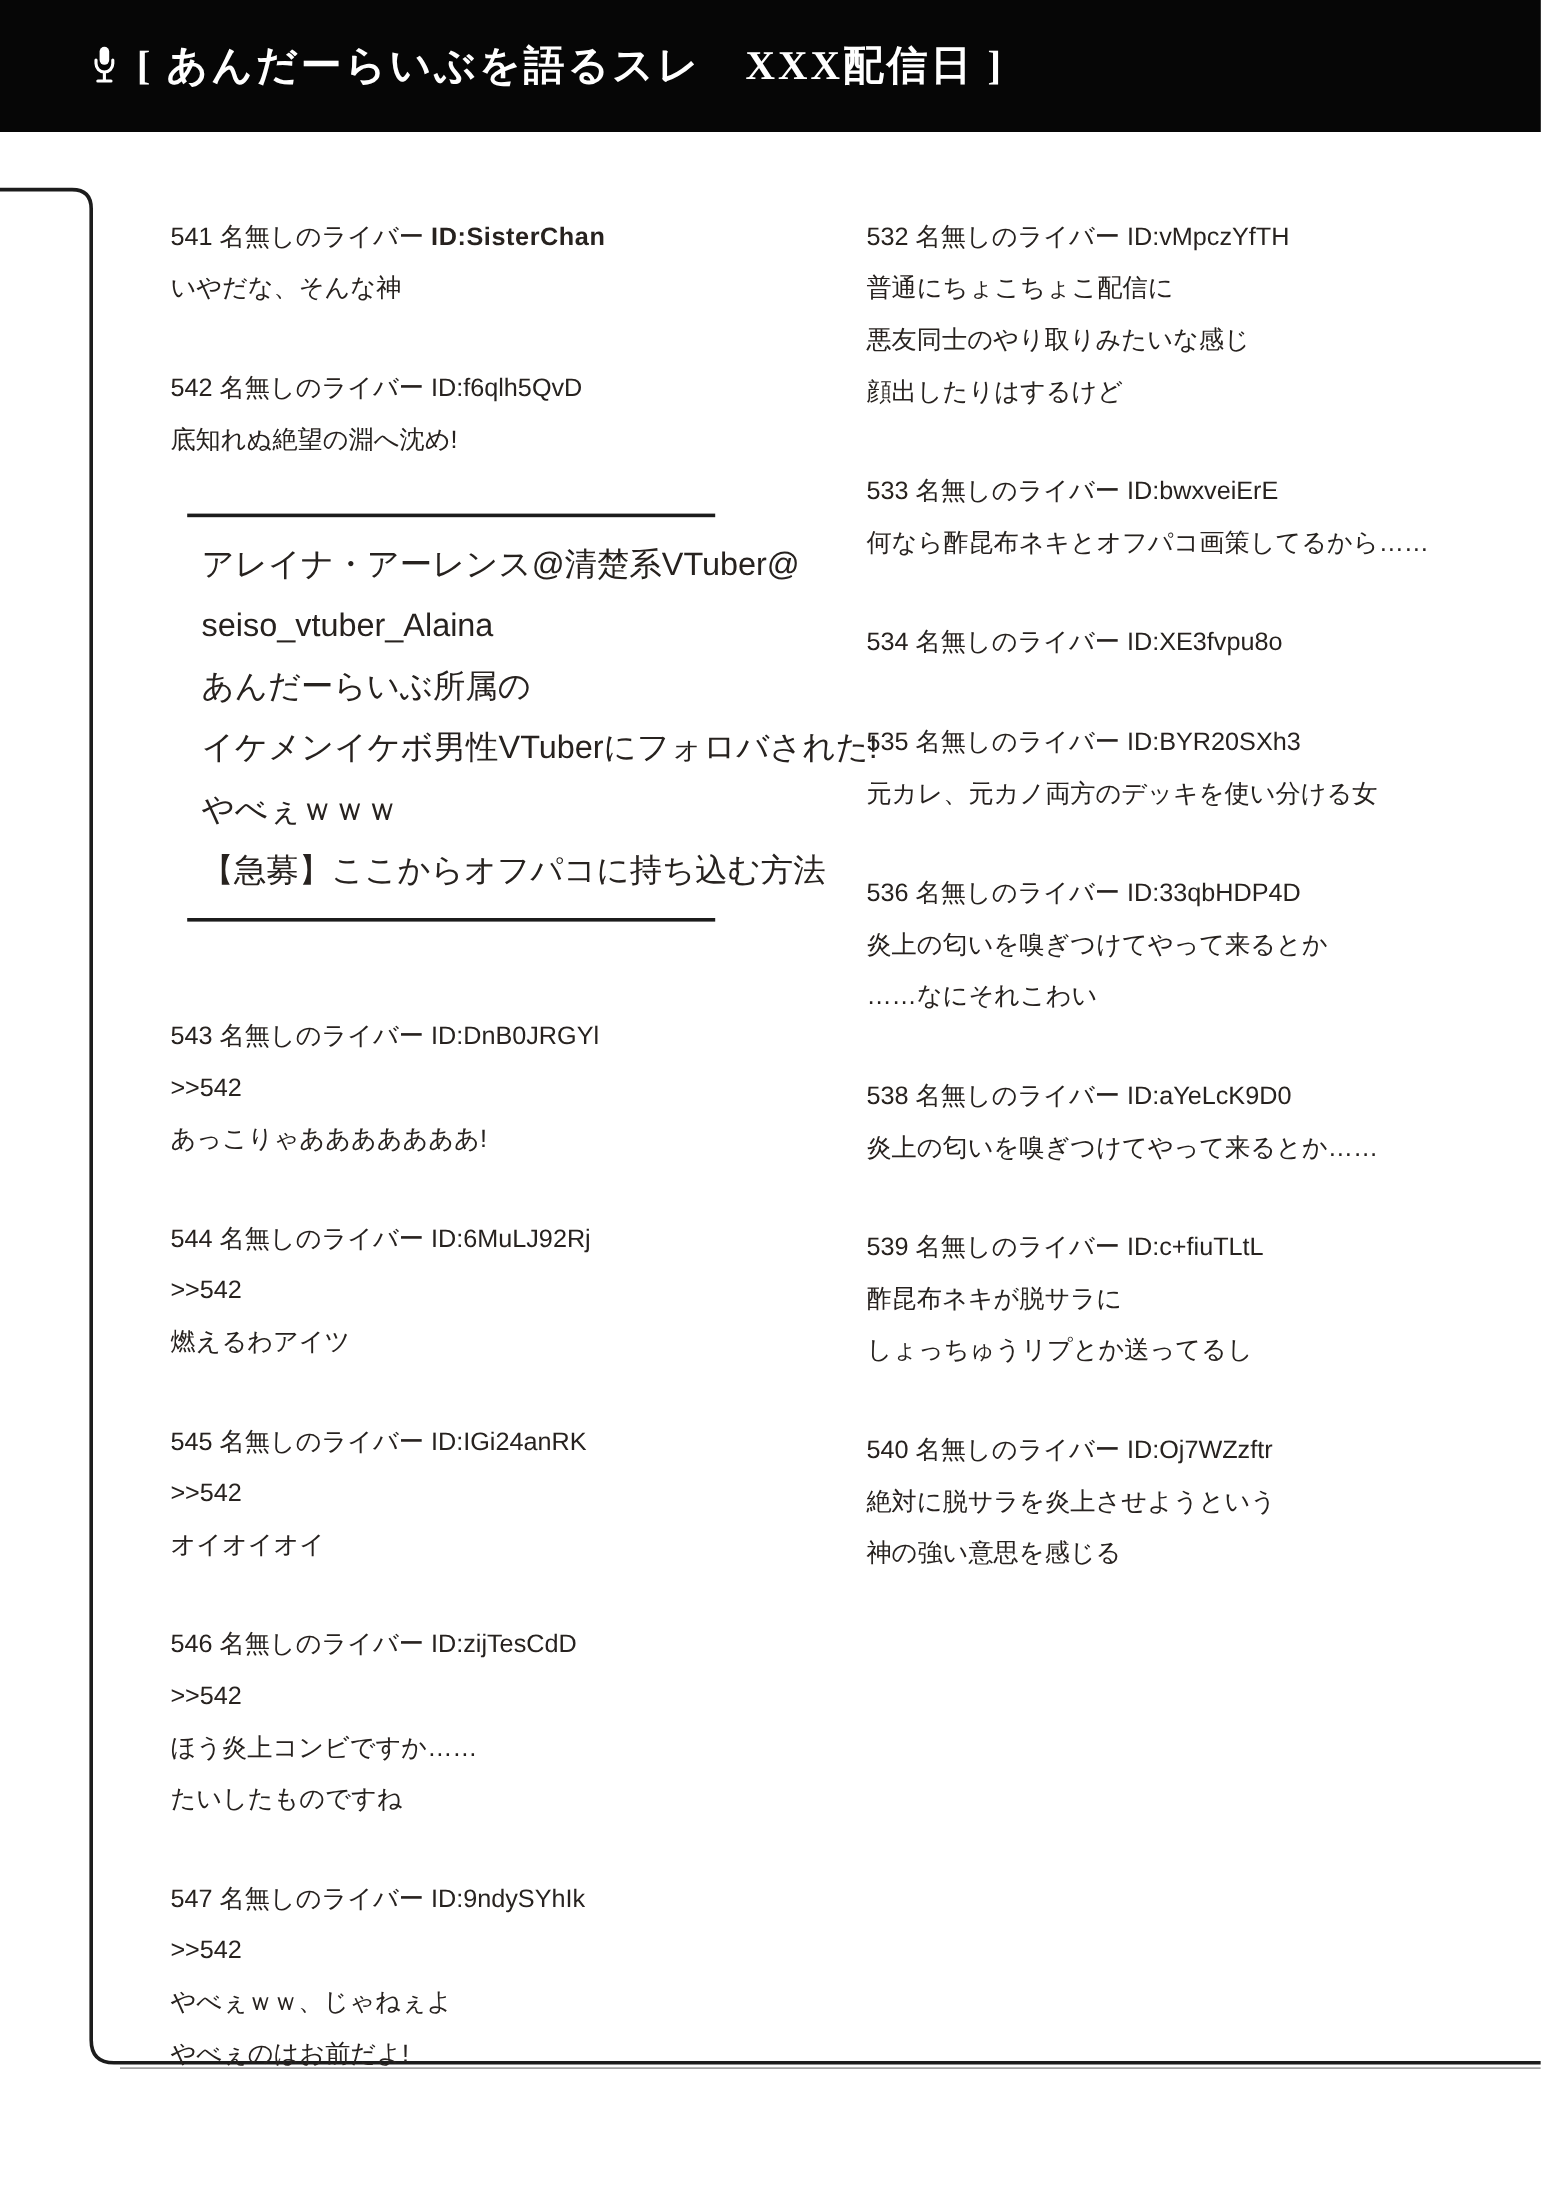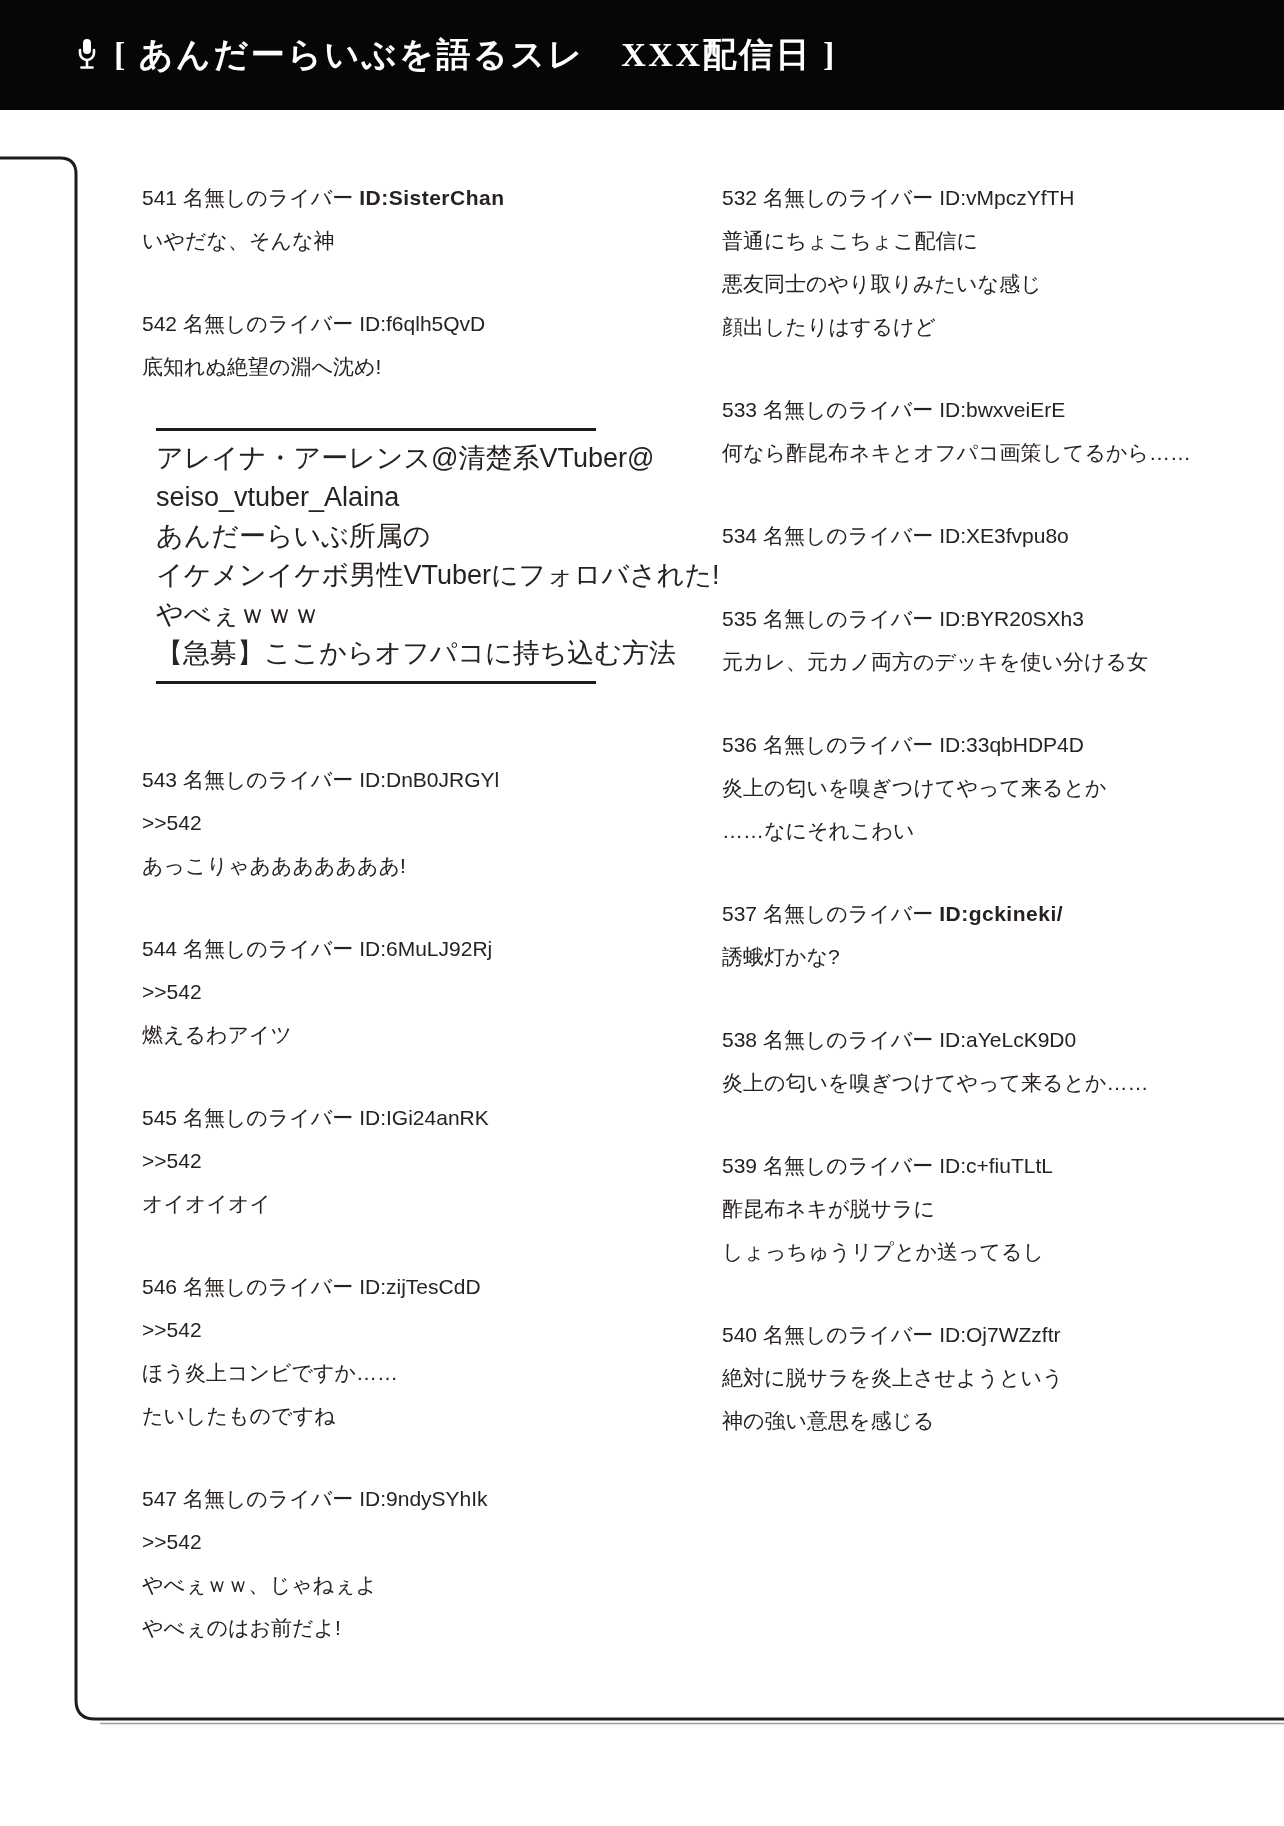--- a/index.html
+++ b/index.html
@@ -35,7 +35,7 @@
     border-top:3px solid #1c1c1c;border-bottom:3px solid #1c1c1c;
     padding:8px 0;
   }
-  .quote p{margin:0;font-size:27px;line-height:39px;white-space:pre}
+  .quote p{margin:12px;font-size:27px;line-height:39px;white-space:pre}
 </style>
 </head>
 <body>

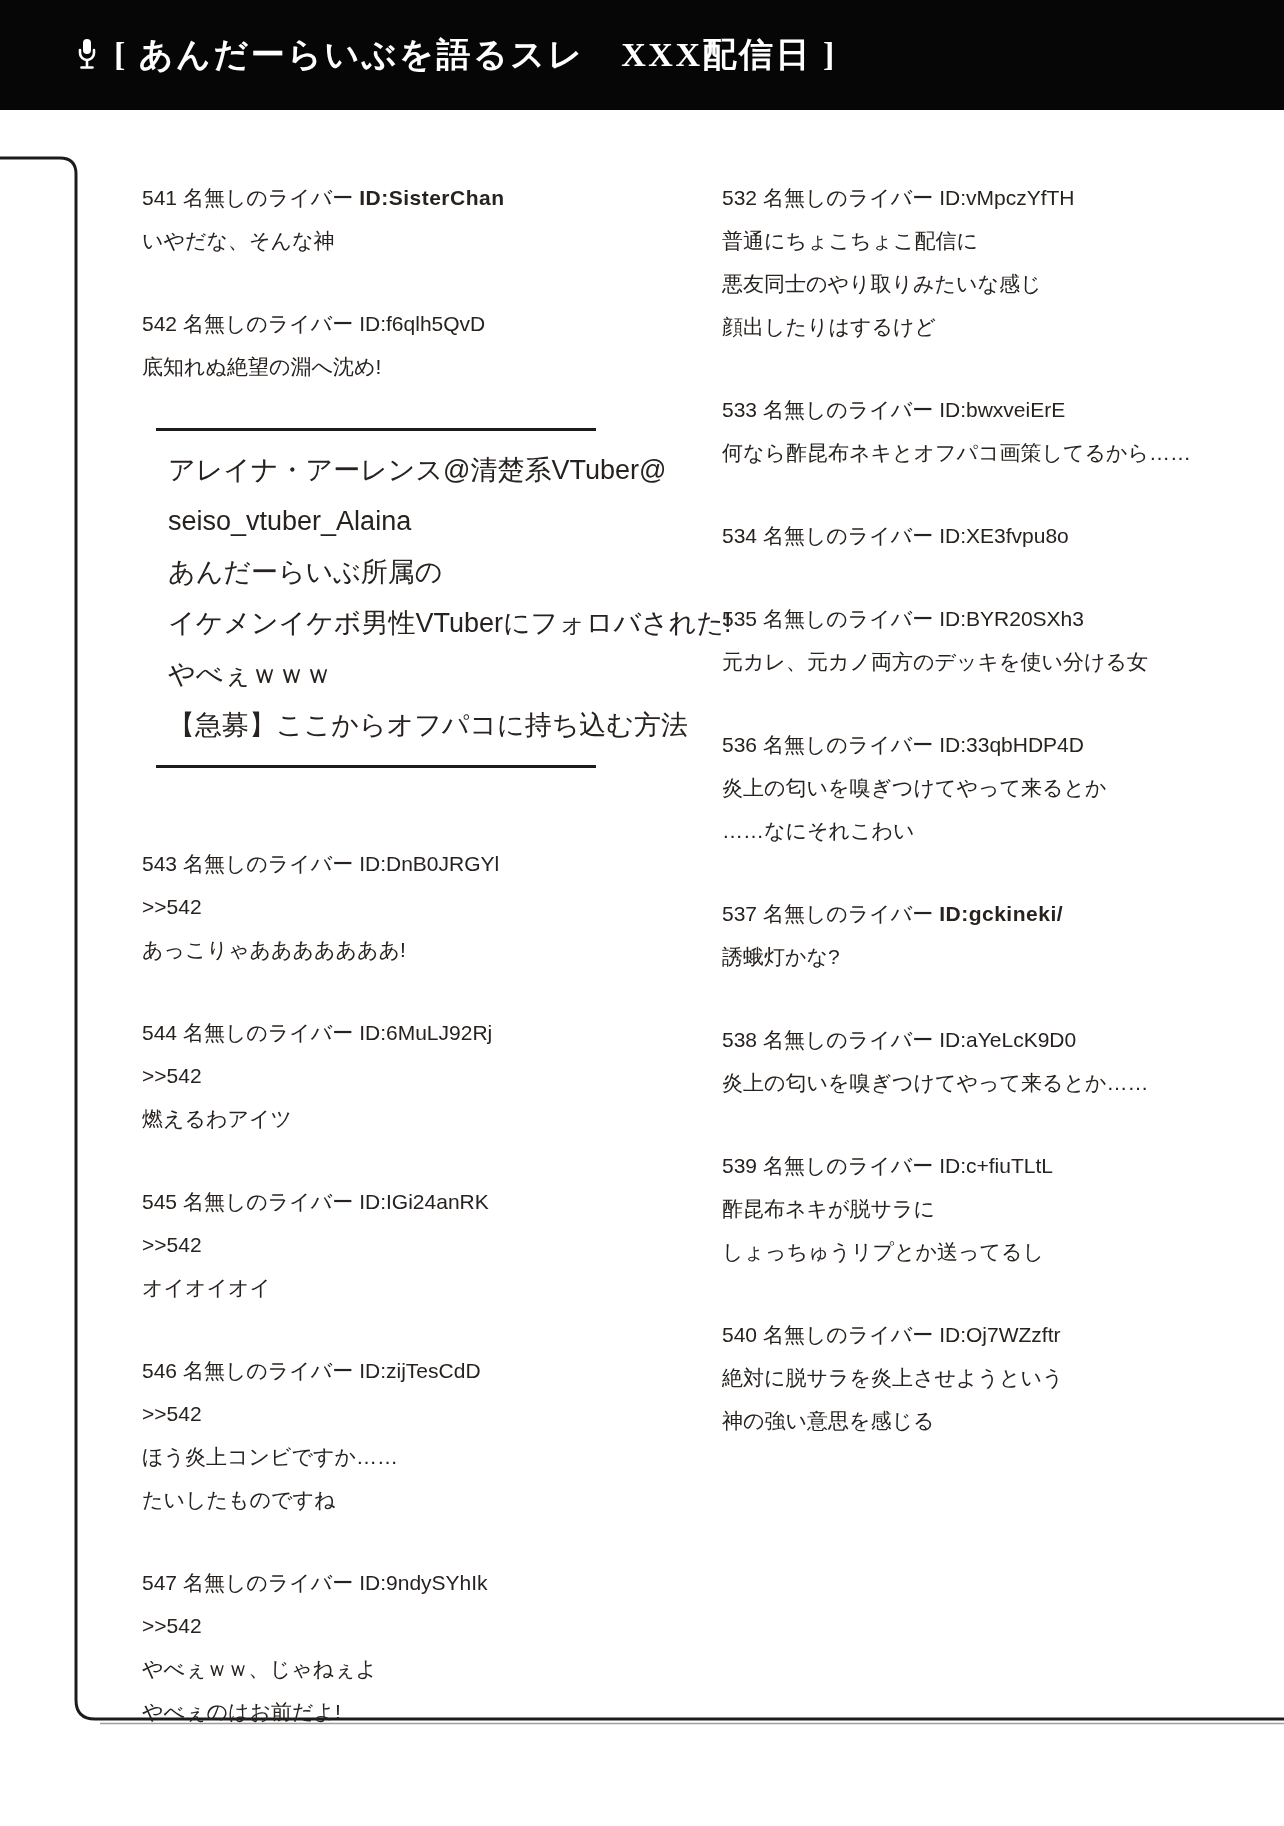--- a/index.html
+++ b/index.html
@@ -127,10 +127,6 @@
         <p class="post-line">……なにそれこわい</p>
       </article>
       <article class="post">
-        <p class="post-header"><span class="post-no">537</span><span class="post-name"> 名無しのライバー </span><span class="post-id bold">ID:gckineki/</span></p>
-        <p class="post-line">誘蛾灯かな?</p>
-      </article>
-      <article class="post">
         <p class="post-header"><span class="post-no">538</span><span class="post-name"> 名無しのライバー </span><span class="post-id">ID:aYeLcK9D0</span></p>
         <p class="post-line">炎上の匂いを嗅ぎつけてやって来るとか……</p>
       </article>

